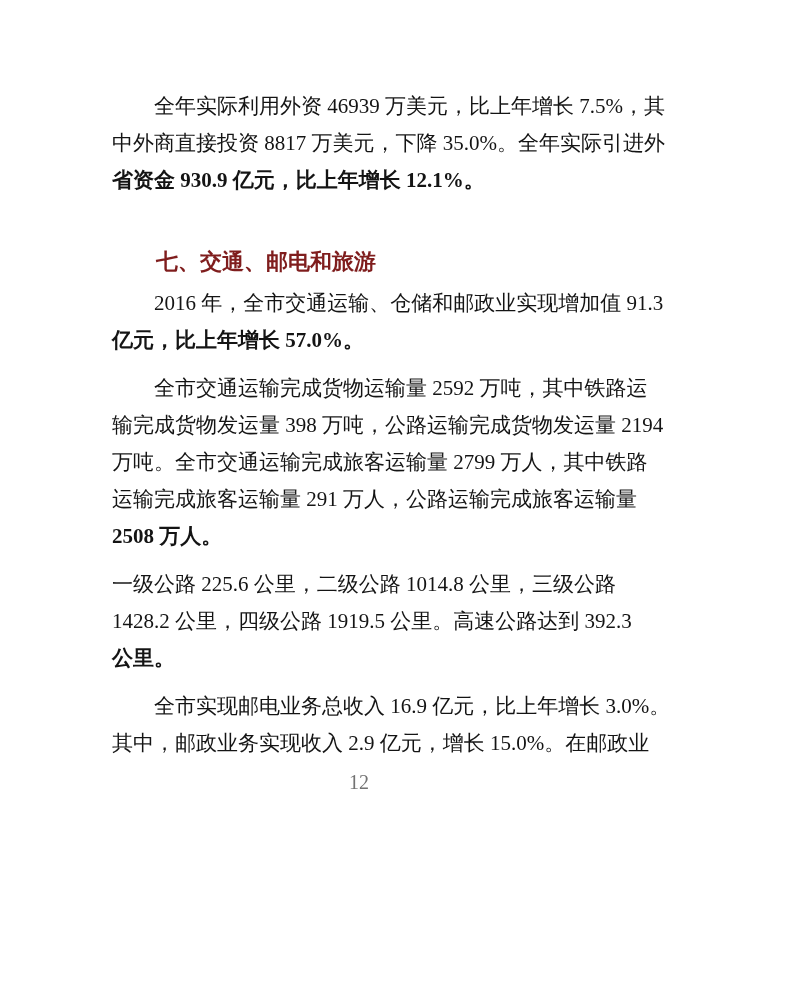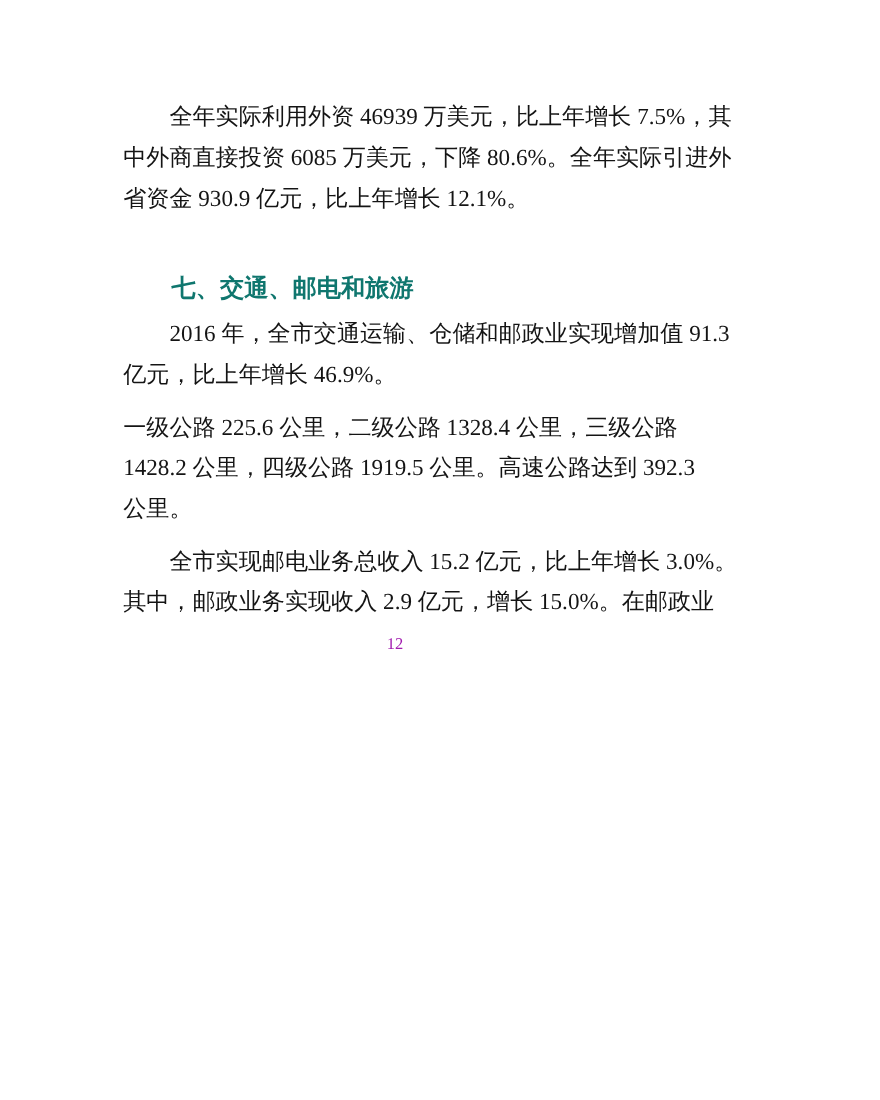--- a/index.html
+++ b/index.html
@@ -58,7 +58,7 @@
 
   <div class="para">
     <div class="line first">全年实际利用外资 46939 万美元，比上年增长 7.5%，其</div>
-    <div class="line">中外商直接投资 6085 万美元，下降 80.6%。全年实际引进外</div>
+    <div class="line">中外商直接投资 8817 万美元，下降 35.0%。全年实际引进外</div>
     <div class="line last">省资金 930.9 亿元，比上年增长 12.1%。</div>
   </div>
 

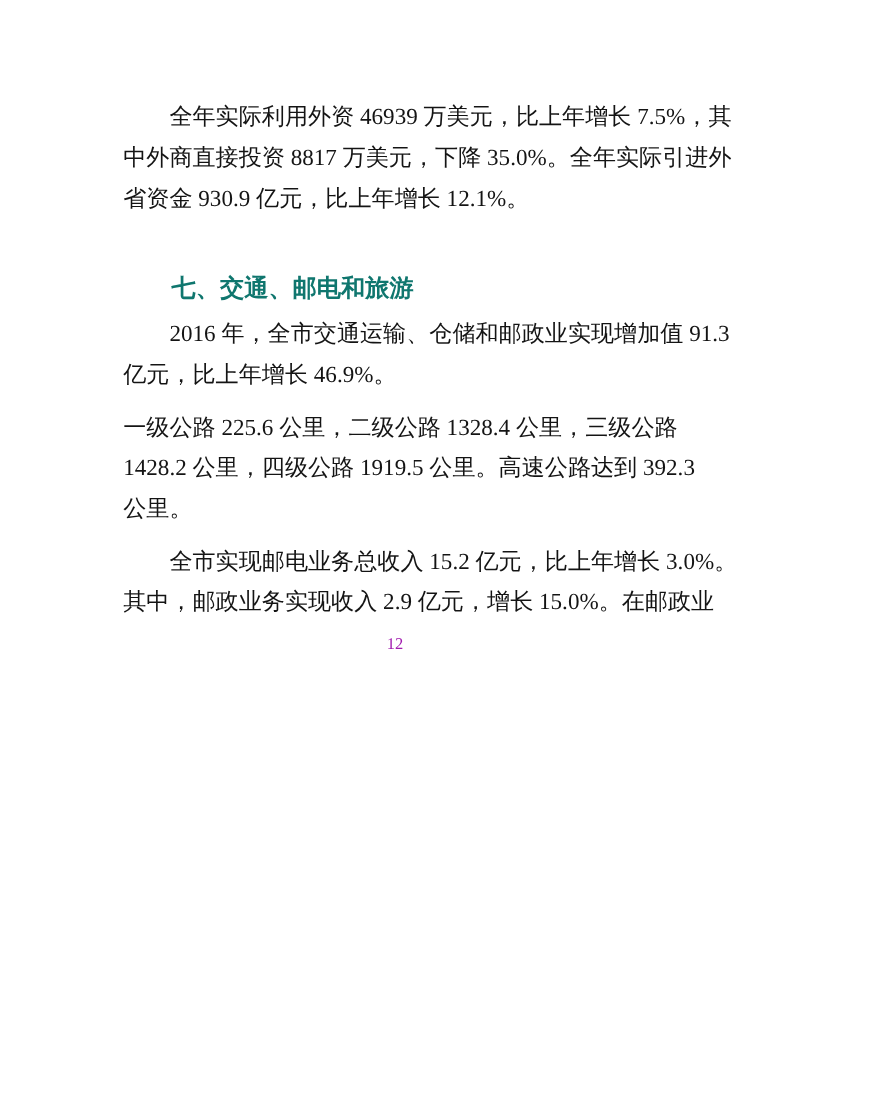--- a/index.html
+++ b/index.html
@@ -33,6 +33,7 @@
   }
   .line.last {
     text-align-last: left;
+    font-weight: bold;
   }
   .heading {
     font-family: "Liberation Sans", "DejaVu Sans", sans-serif;

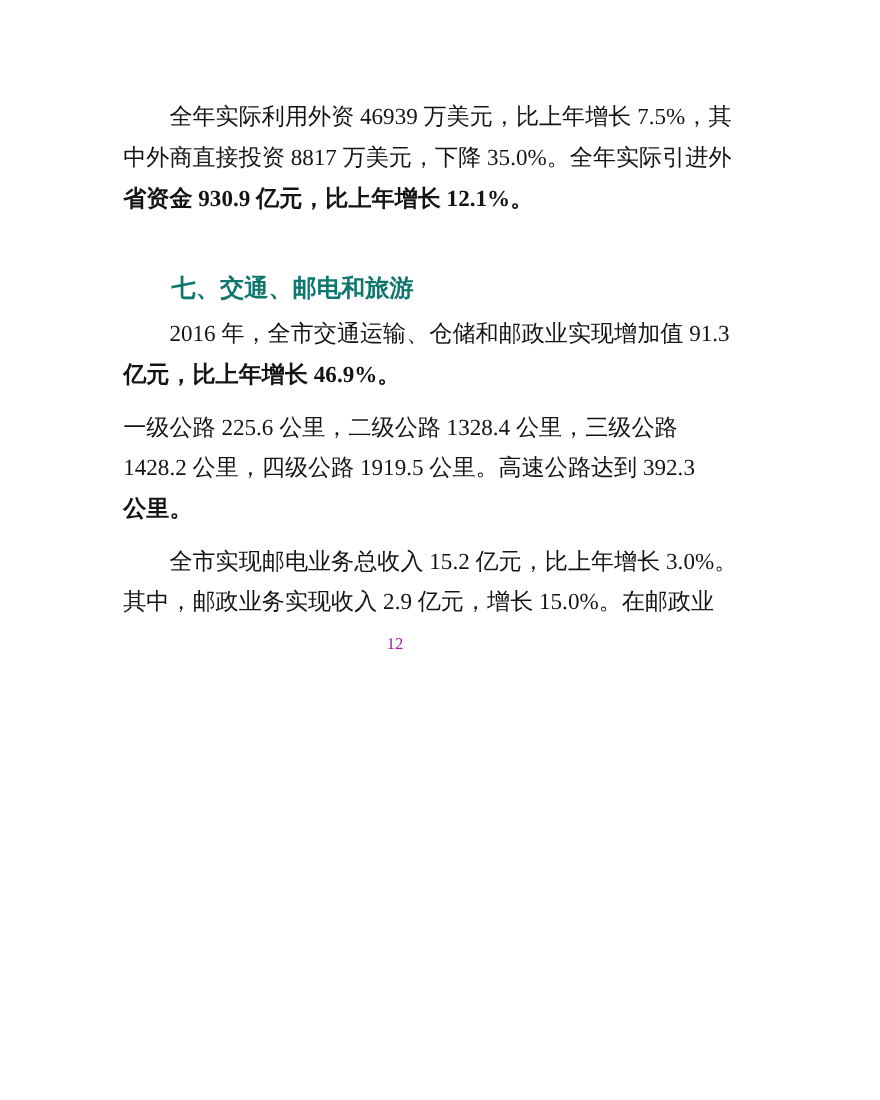--- a/index.html
+++ b/index.html
@@ -40,7 +40,7 @@
     font-weight: 700;
     font-size: 22px;
     line-height: 37px;
-    color: #0f766e;
+    color: #7f1d1d;
     text-indent: 2em;
     margin: 44px 0 5px 0;
   }

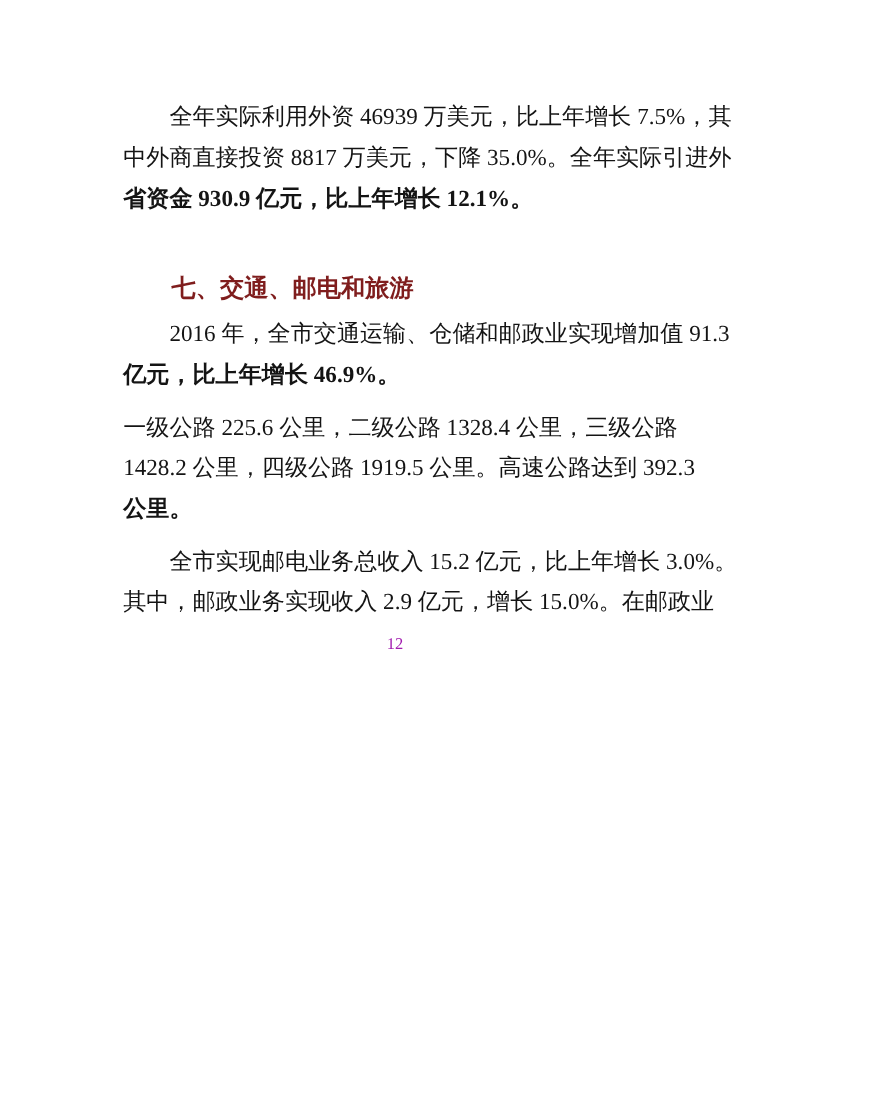--- a/index.html
+++ b/index.html
@@ -67,7 +67,7 @@
 
   <div class="para">
     <div class="line first">2016 年，全市交通运输、仓储和邮政业实现增加值 91.3</div>
-    <div class="line last">亿元，比上年增长 46.9%。</div>
+    <div class="line last">亿元，比上年增长 57.0%。</div>
   </div>
 
 

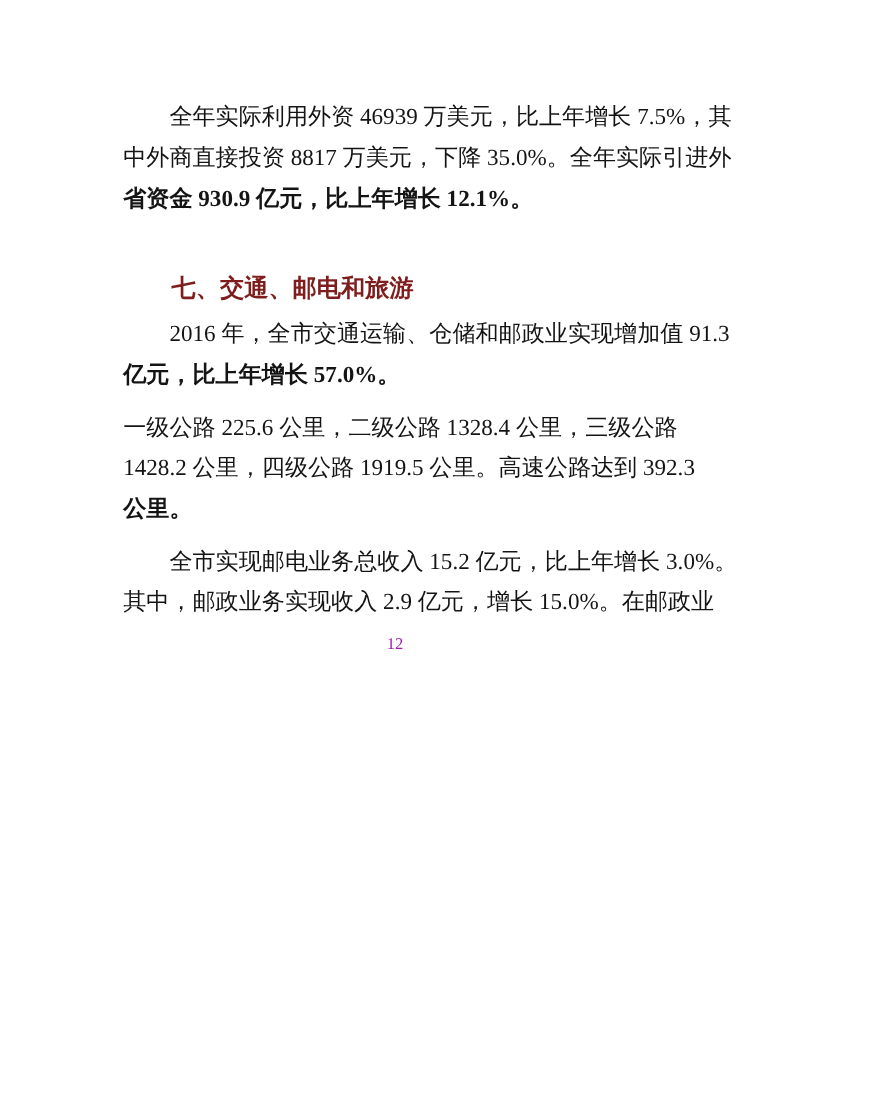--- a/index.html
+++ b/index.html
@@ -70,6 +70,13 @@
     <div class="line last">亿元，比上年增长 57.0%。</div>
   </div>
 
+  <div class="para">
+    <div class="line first">全市交通运输完成货物运输量 2592 万吨，其中铁路运</div>
+    <div class="line">输完成货物发运量 398 万吨，公路运输完成货物发运量 2194</div>
+    <div class="line">万吨。全市交通运输完成旅客运输量 2799 万人，其中铁路</div>
+    <div class="line">运输完成旅客运输量 291 万人，公路运输完成旅客运输量</div>
+    <div class="line last">2508 万人。</div>
+  </div>
 
   <div class="para">
     <div class="line">一级公路 225.6 公里，二级公路 1328.4 公里，三级公路</div>

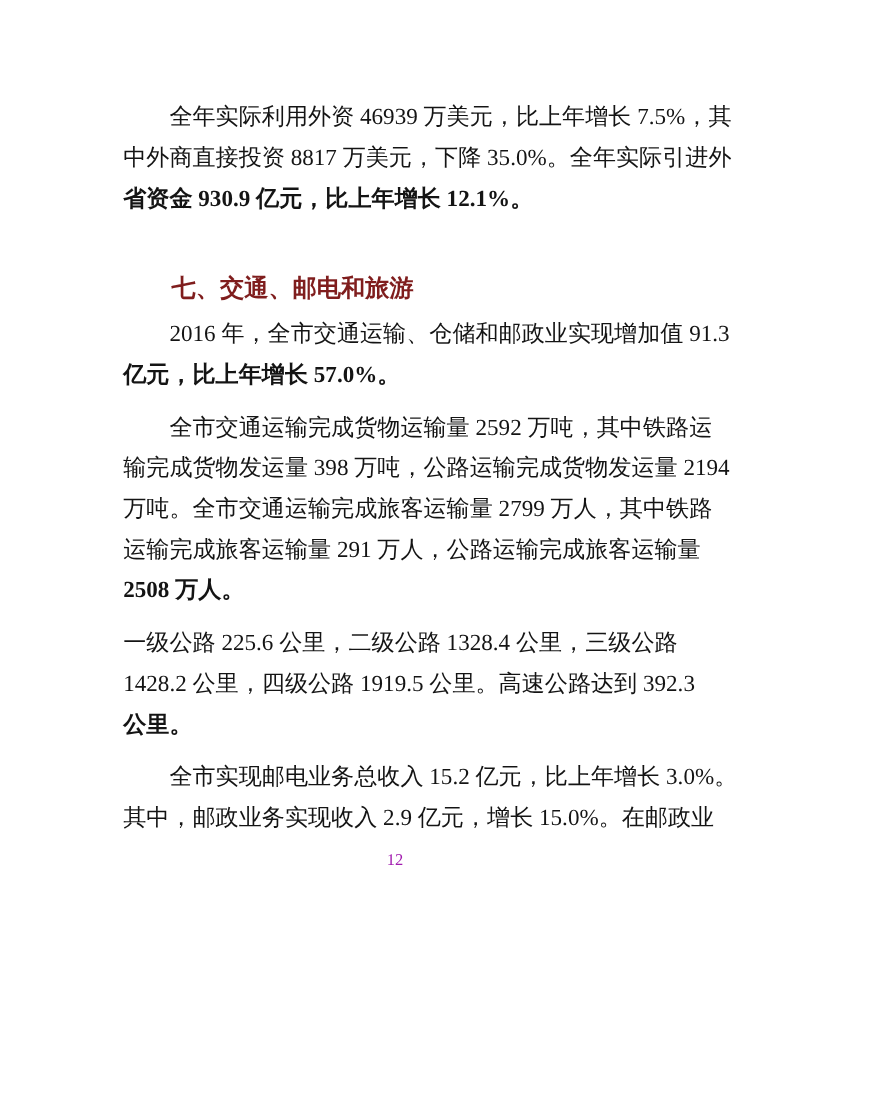--- a/index.html
+++ b/index.html
@@ -79,7 +79,7 @@
   </div>
 
   <div class="para">
-    <div class="line">一级公路 225.6 公里，二级公路 1328.4 公里，三级公路</div>
+    <div class="line">一级公路 225.6 公里，二级公路 1014.8 公里，三级公路</div>
     <div class="line">1428.2 公里，四级公路 1919.5 公里。高速公路达到 392.3</div>
     <div class="line last">公里。</div>
   </div>

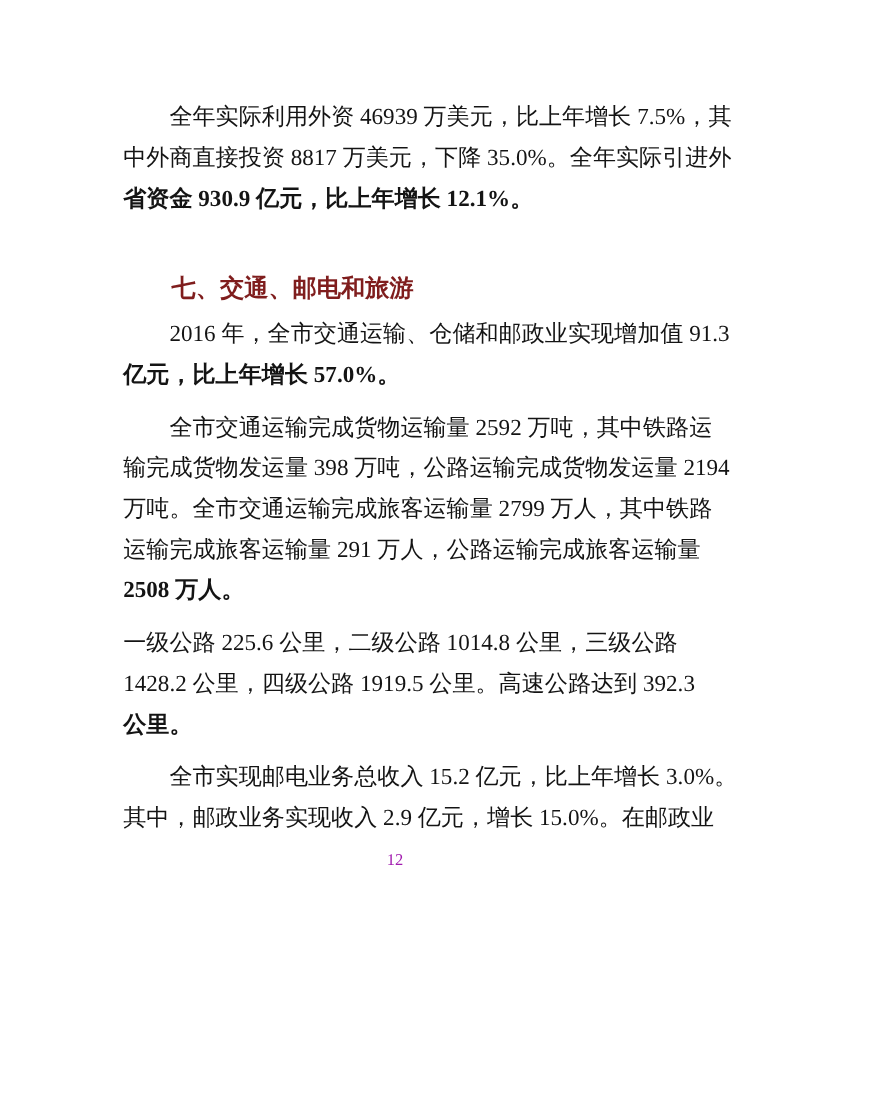--- a/index.html
+++ b/index.html
@@ -86,7 +86,7 @@
 
 
   <div class="para">
-    <div class="line first">全市实现邮电业务总收入 15.2 亿元，比上年增长 3.0%。</div>
+    <div class="line first">全市实现邮电业务总收入 16.9 亿元，比上年增长 3.0%。</div>
     <div class="line">其中，邮政业务实现收入 2.9 亿元，增长 15.0%。在邮政业</div>
   </div>
 

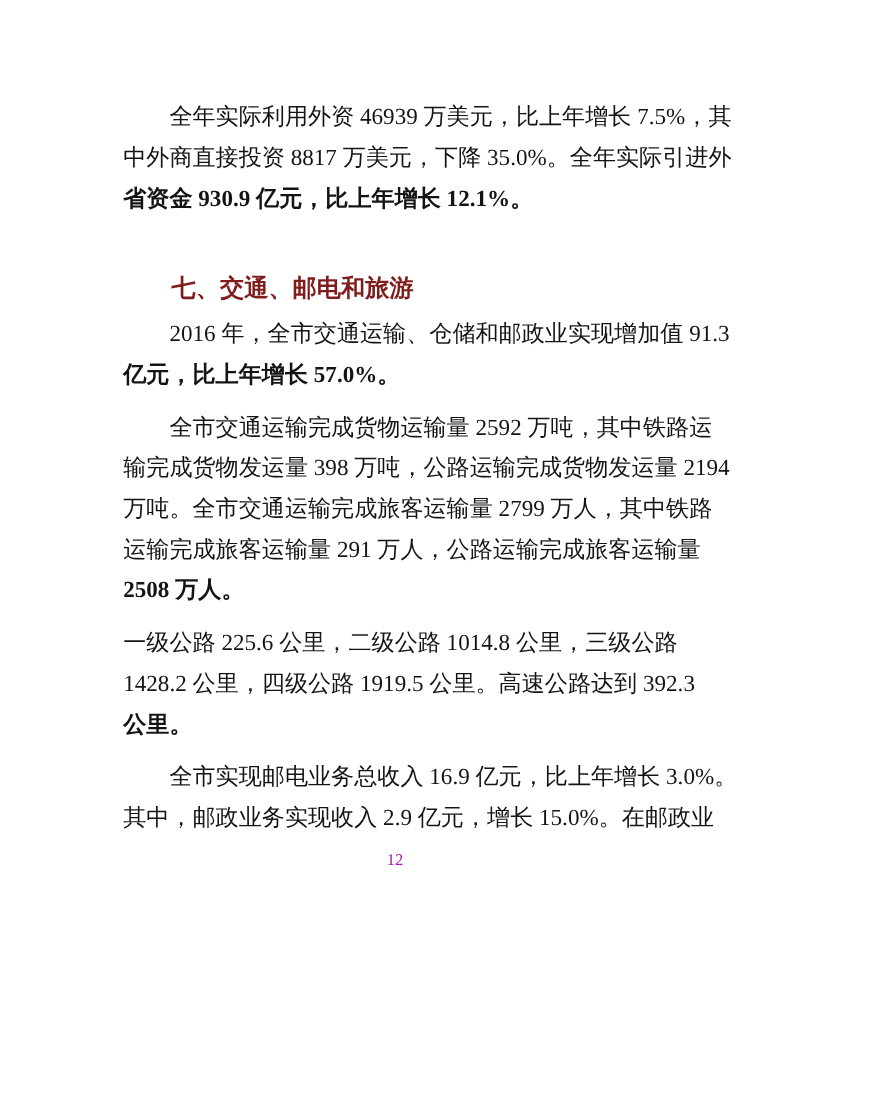--- a/index.html
+++ b/index.html
@@ -47,9 +47,9 @@
   .page-number {
     margin-top: 2px;
     text-align: center;
-    font-size: 15px;
+    font-size: 20px;
     line-height: 18px;
-    color: #a21caf;
+    color: #737373;
   }
 </style>
 </head>

